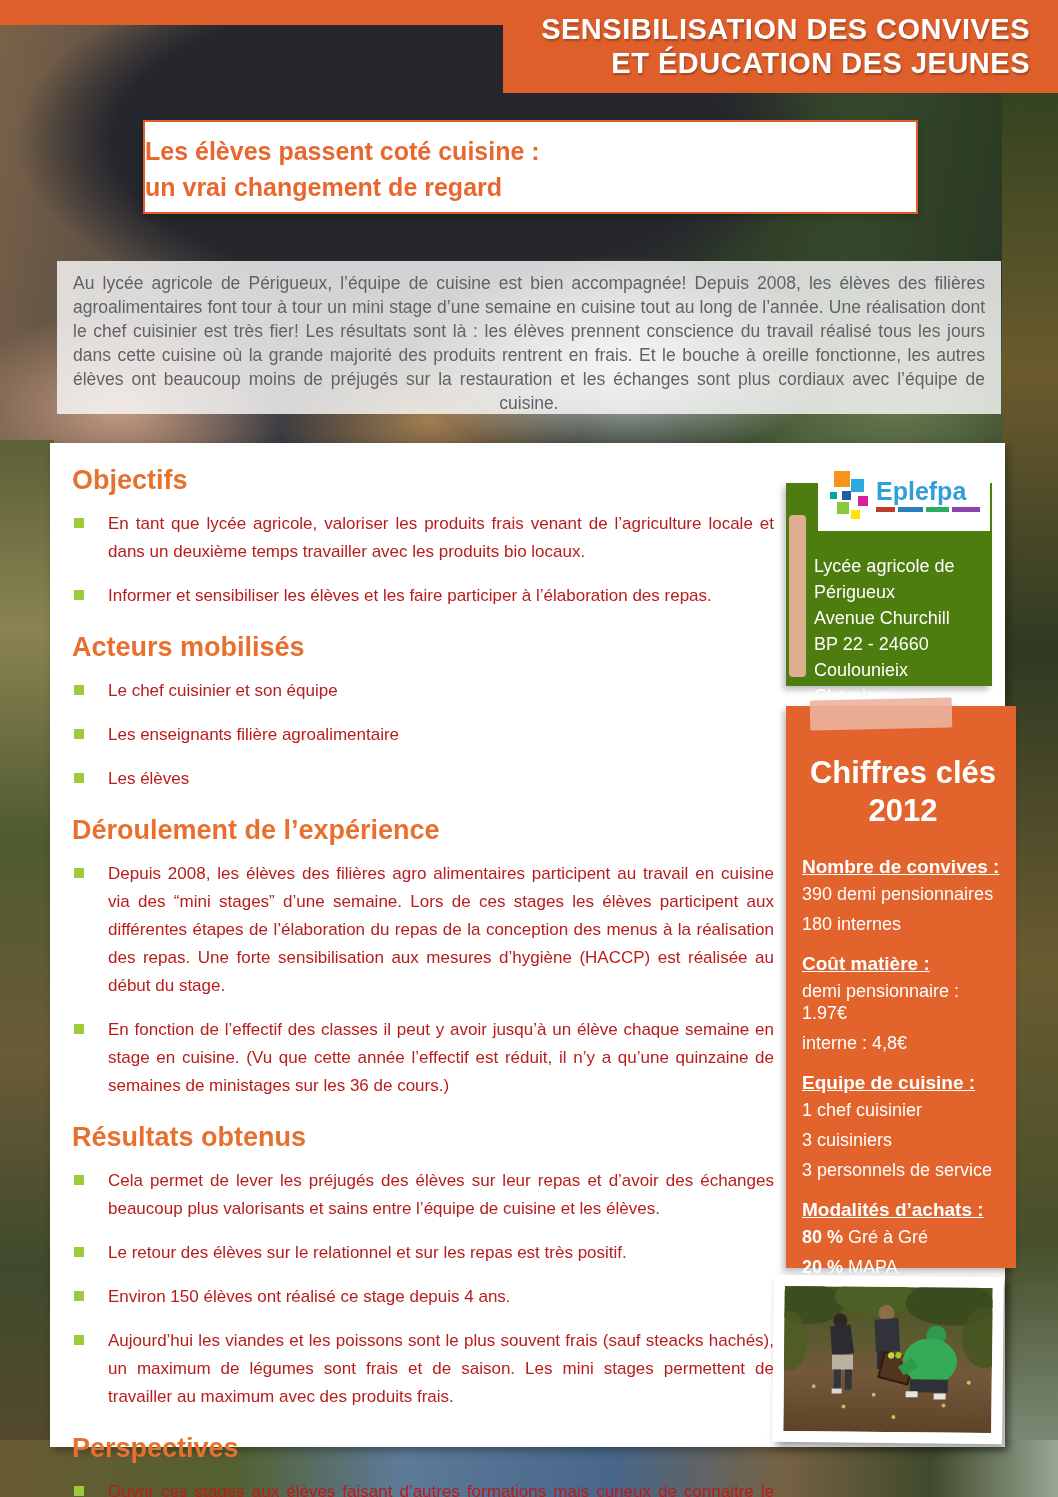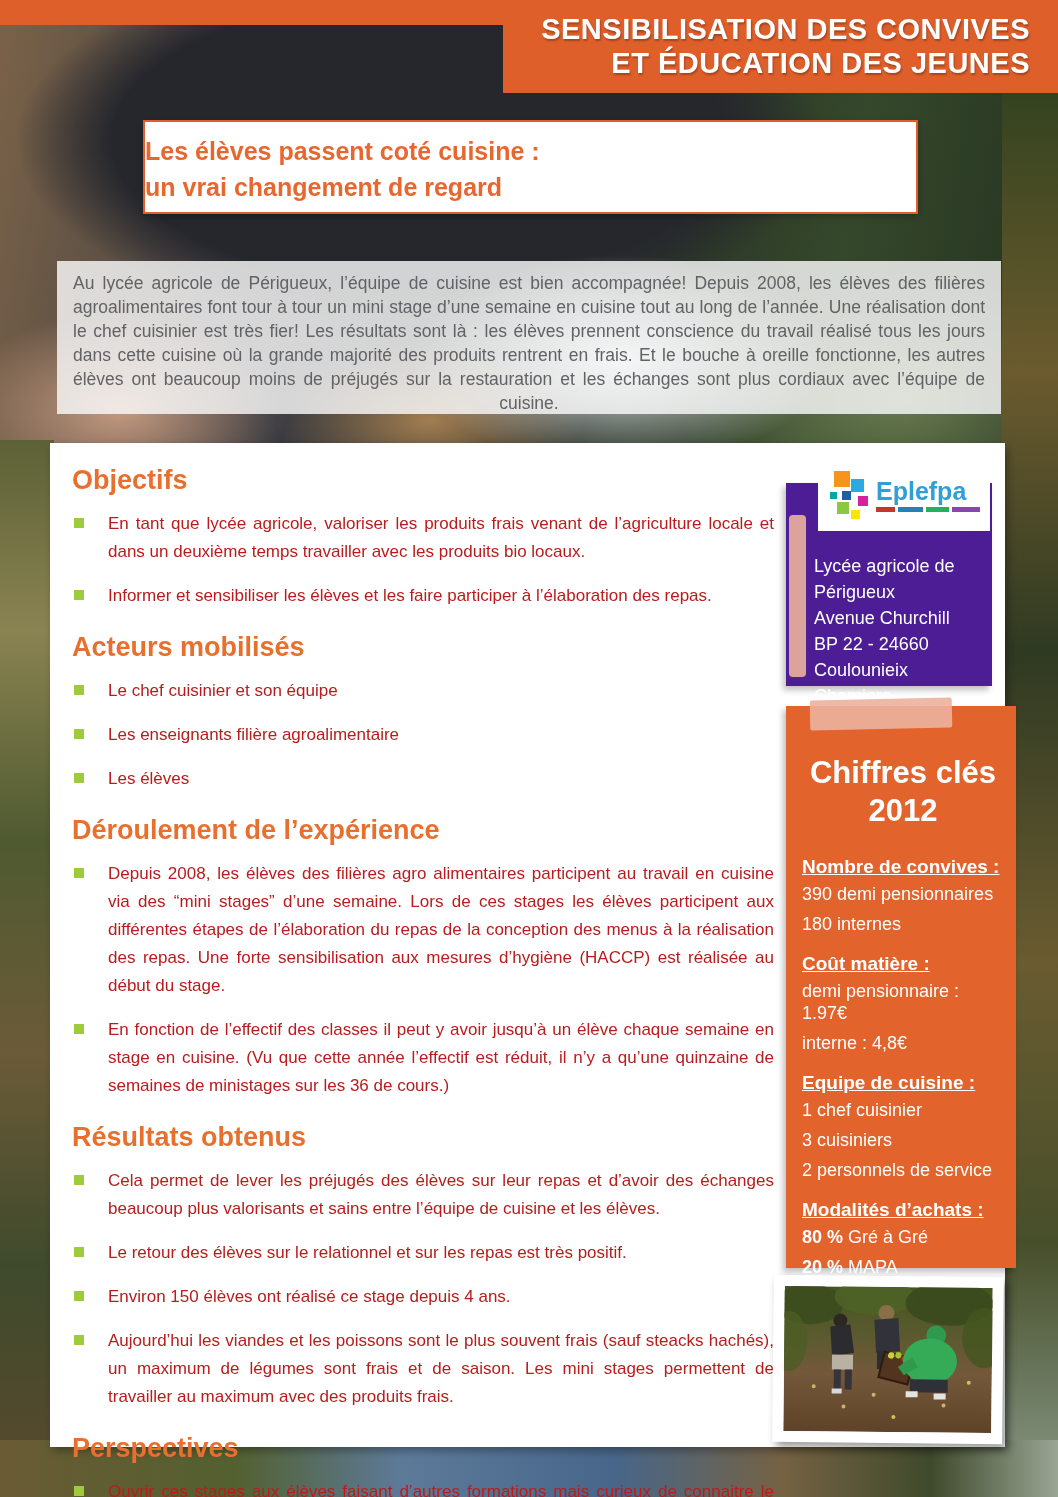--- a/index.html
+++ b/index.html
@@ -55,7 +55,7 @@
   .bullet .btext{display:block;text-align:justify;}
 
   
-  #address-box{position:absolute;left:786px;top:483px;width:206px;height:203px;background:#4c1d95;
+  #address-box{position:absolute;left:786px;top:483px;width:206px;height:203px;background:#4d7c0f;
                box-shadow:-3px 4px 6px rgba(0,0,0,.25);box-sizing:border-box;
                padding:70px 8px 0 28px;}
   .addr-line{color:#fff;font-size:18px;line-height:26px;}

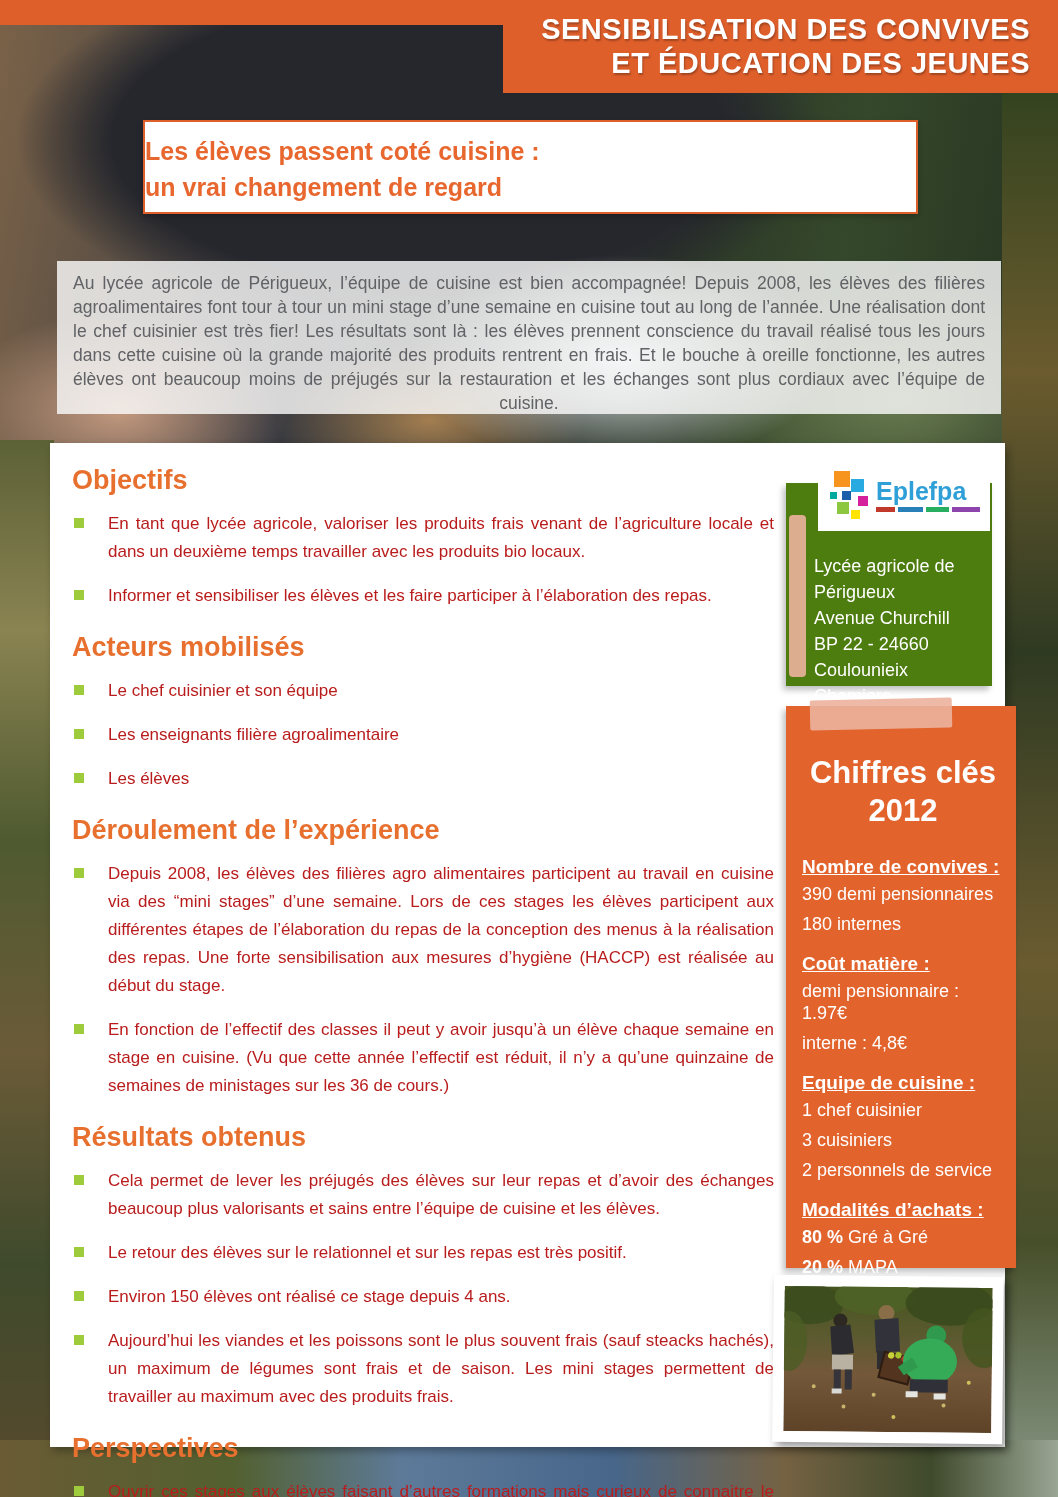--- a/index.html
+++ b/index.html
@@ -262,7 +262,7 @@
 
   <div class="kf-item"><b class="kf-b"></b><span class="kf-t">3 cuisiniers</span></div>
 
-  <div class="kf-item"><b class="kf-b"></b><span class="kf-t">2 personnels de service</span></div>
+  <div class="kf-item"><b class="kf-b"></b><span class="kf-t">3 personnels de service</span></div>
 </div>
   </div>
 

